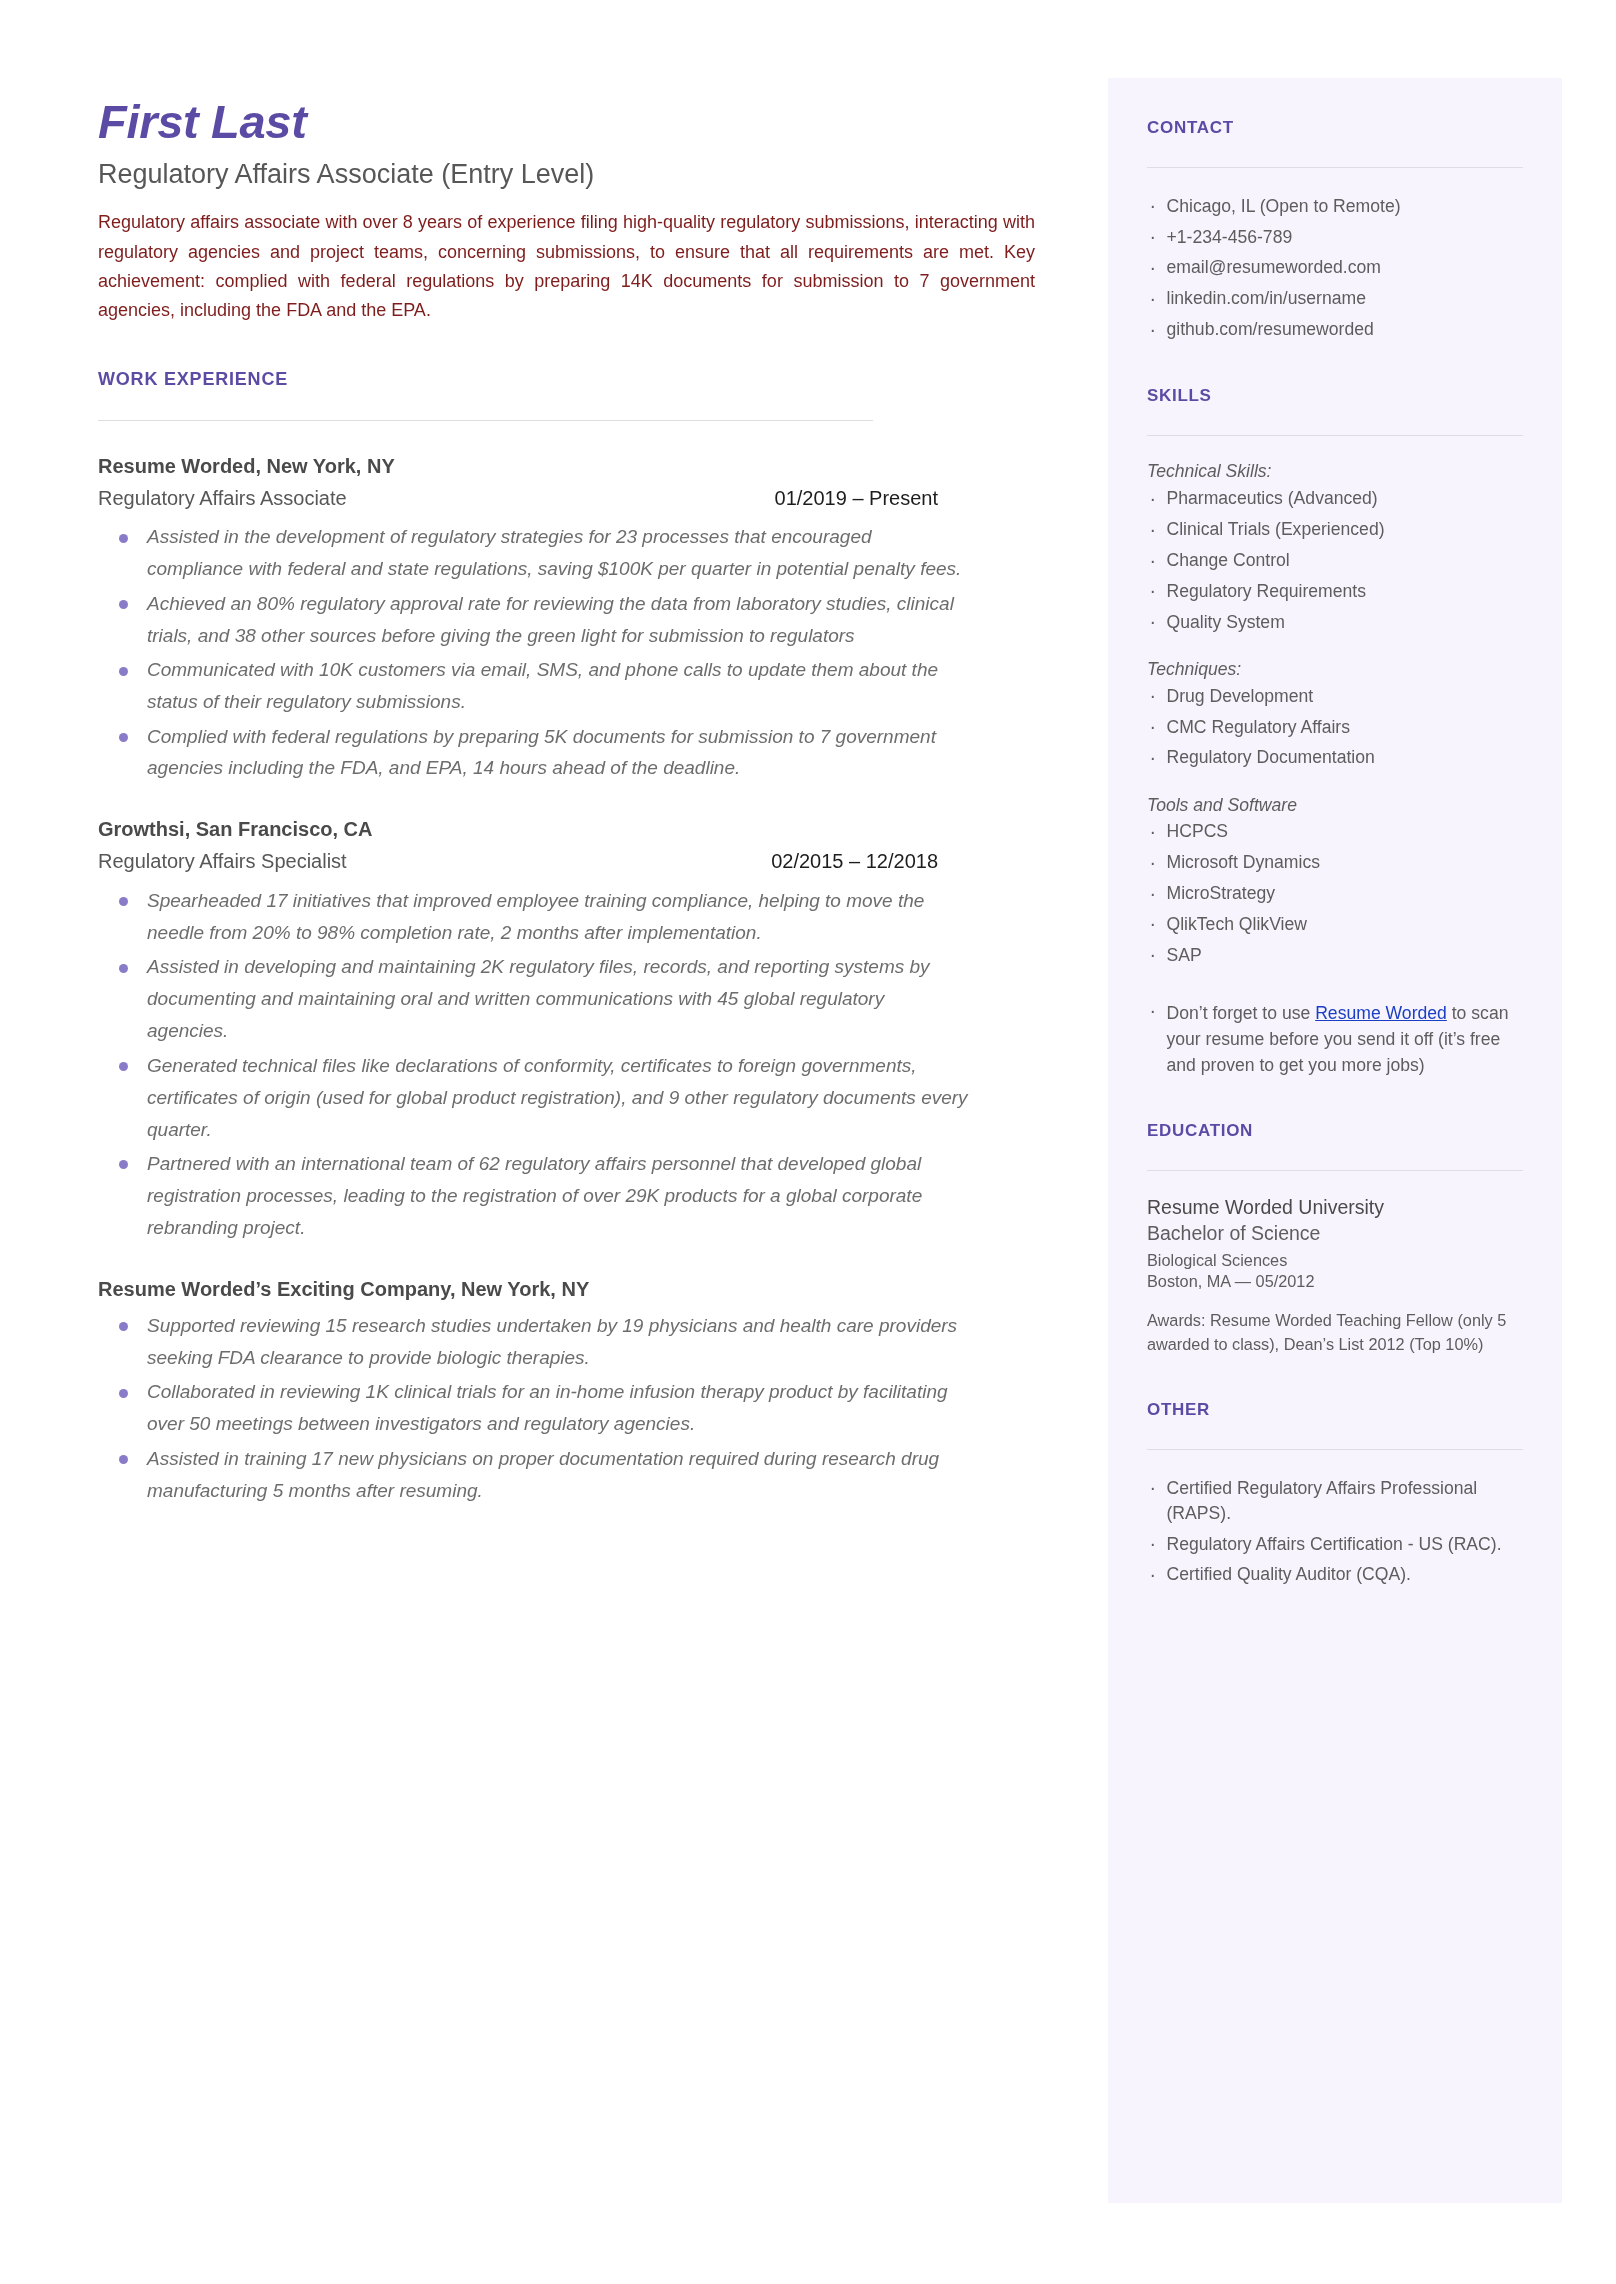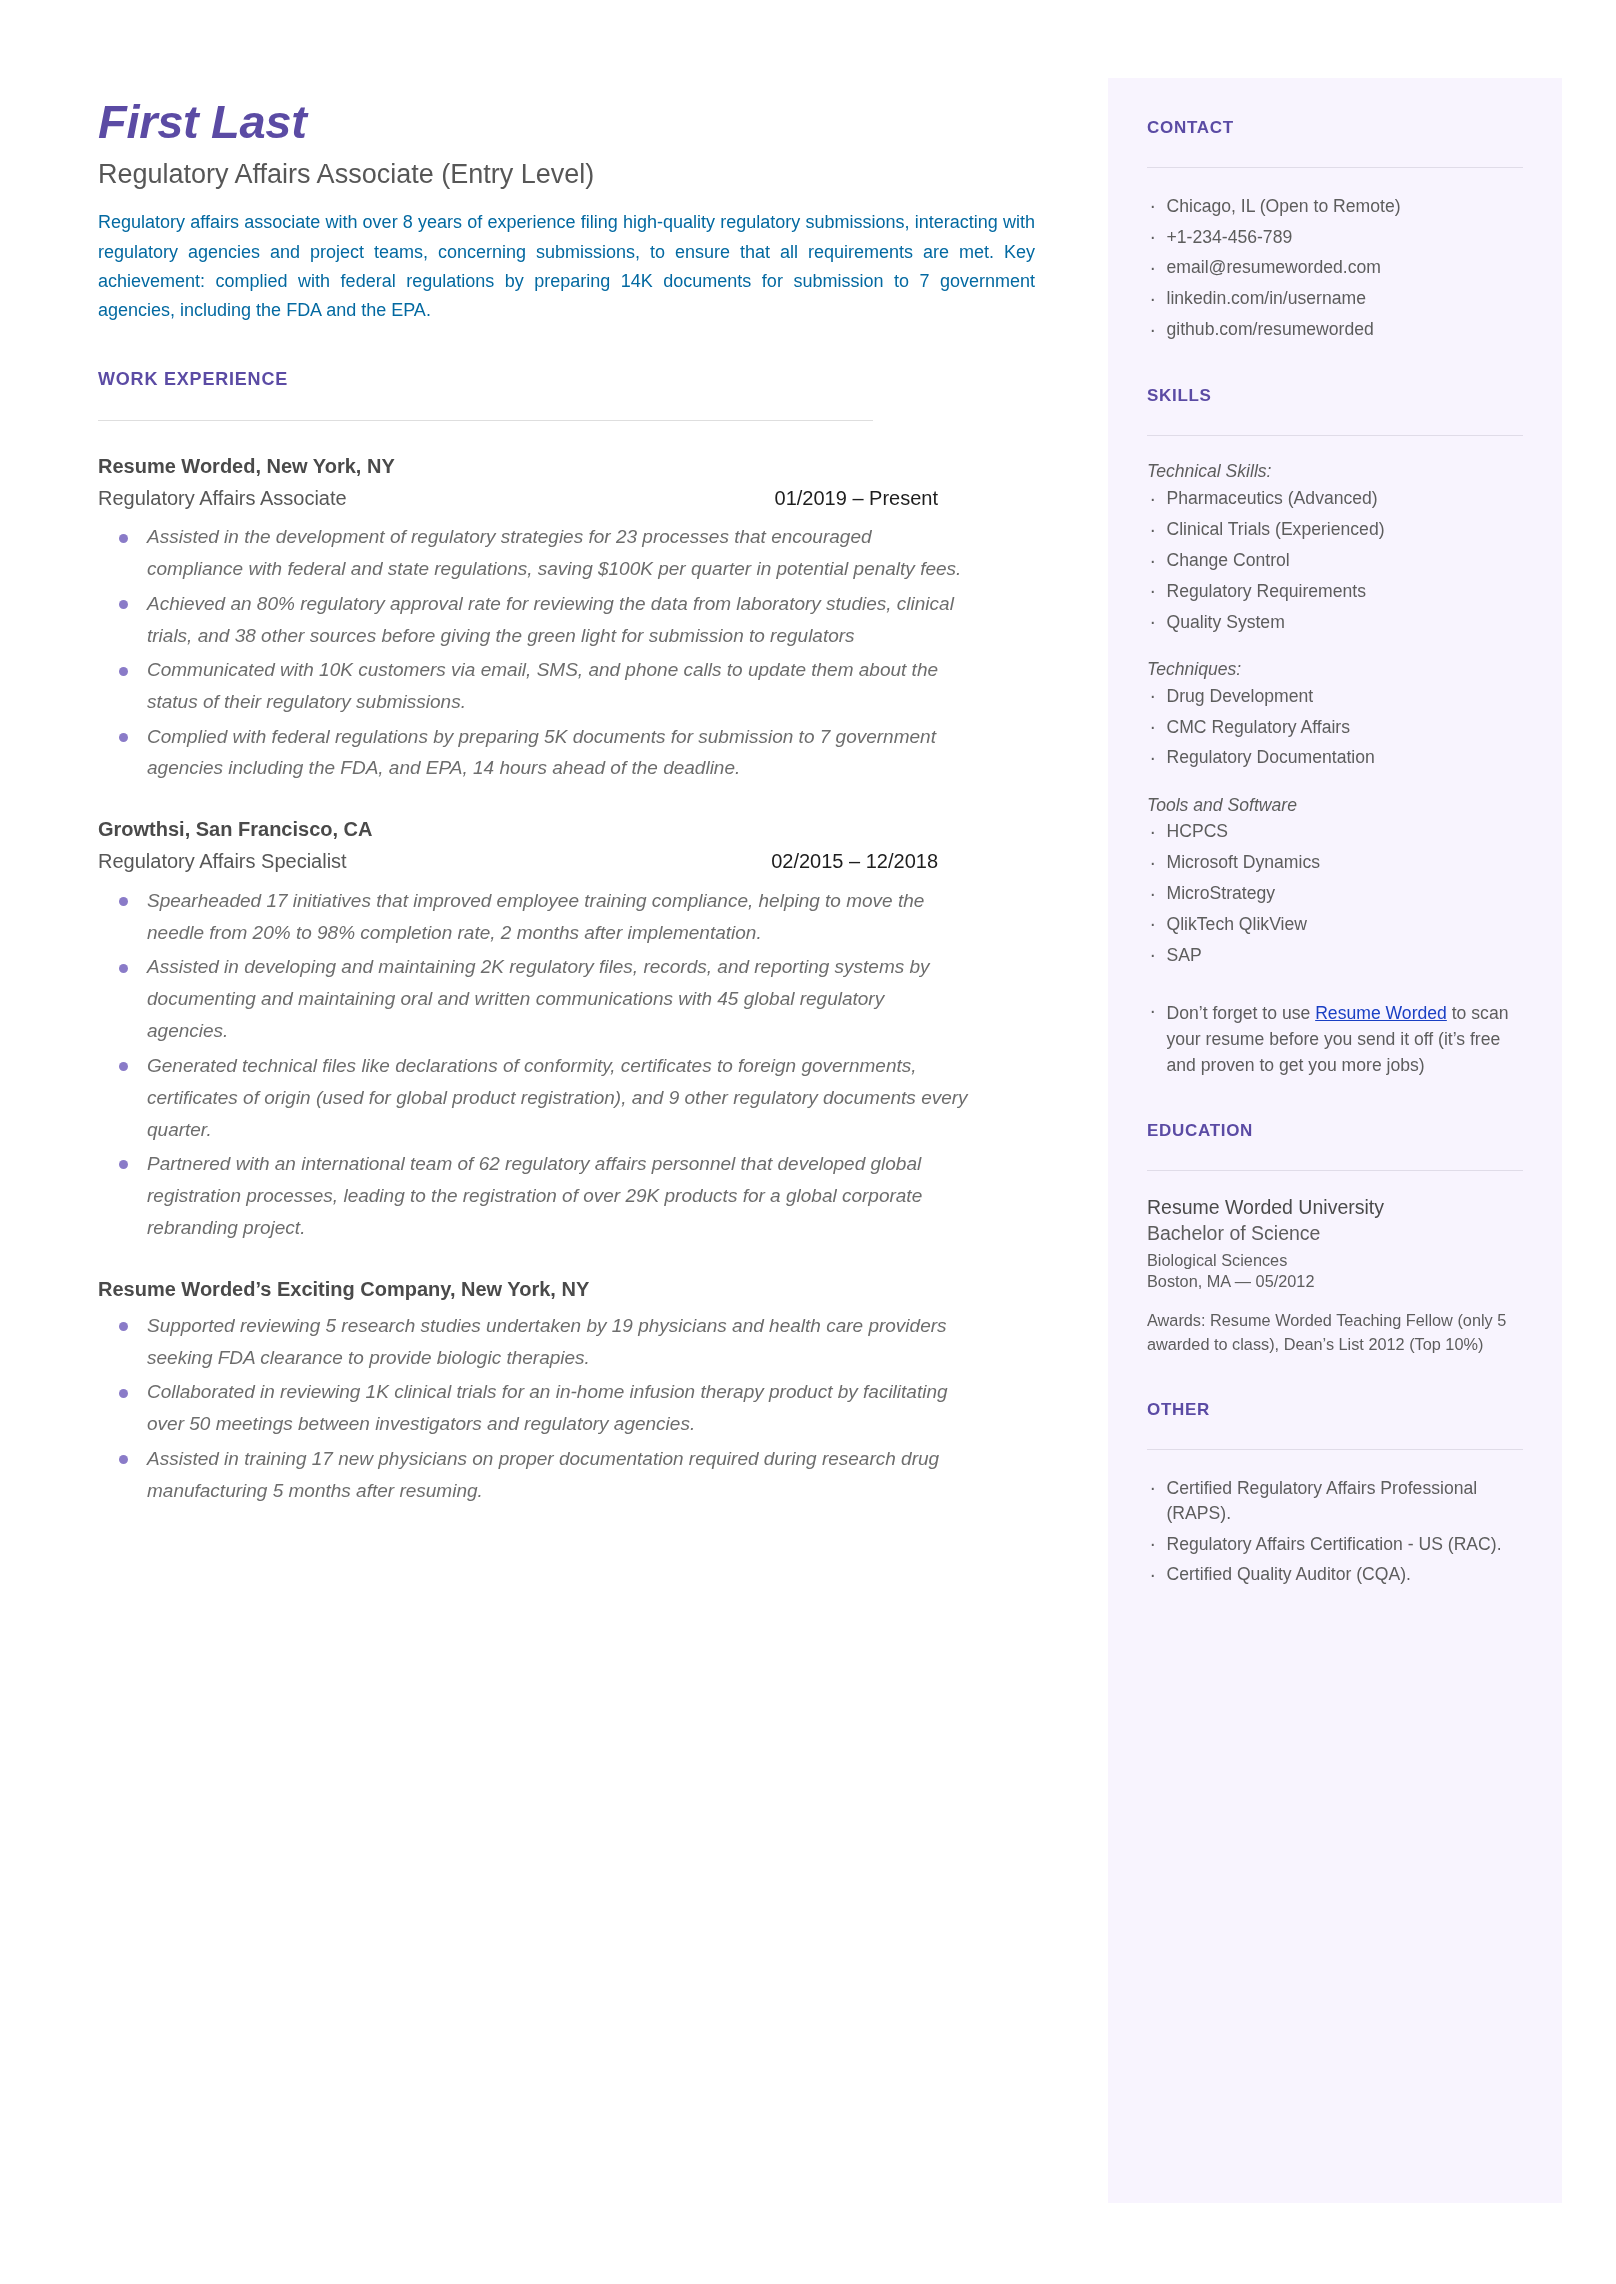--- a/index.html
+++ b/index.html
@@ -50,7 +50,7 @@
   .summary {
     font-size: 18px;
     line-height: 1.62;
-    color: #0369a1;
+    color: #7f1d1d;
     text-align: justify;
     margin: 0;
     width: 937px;

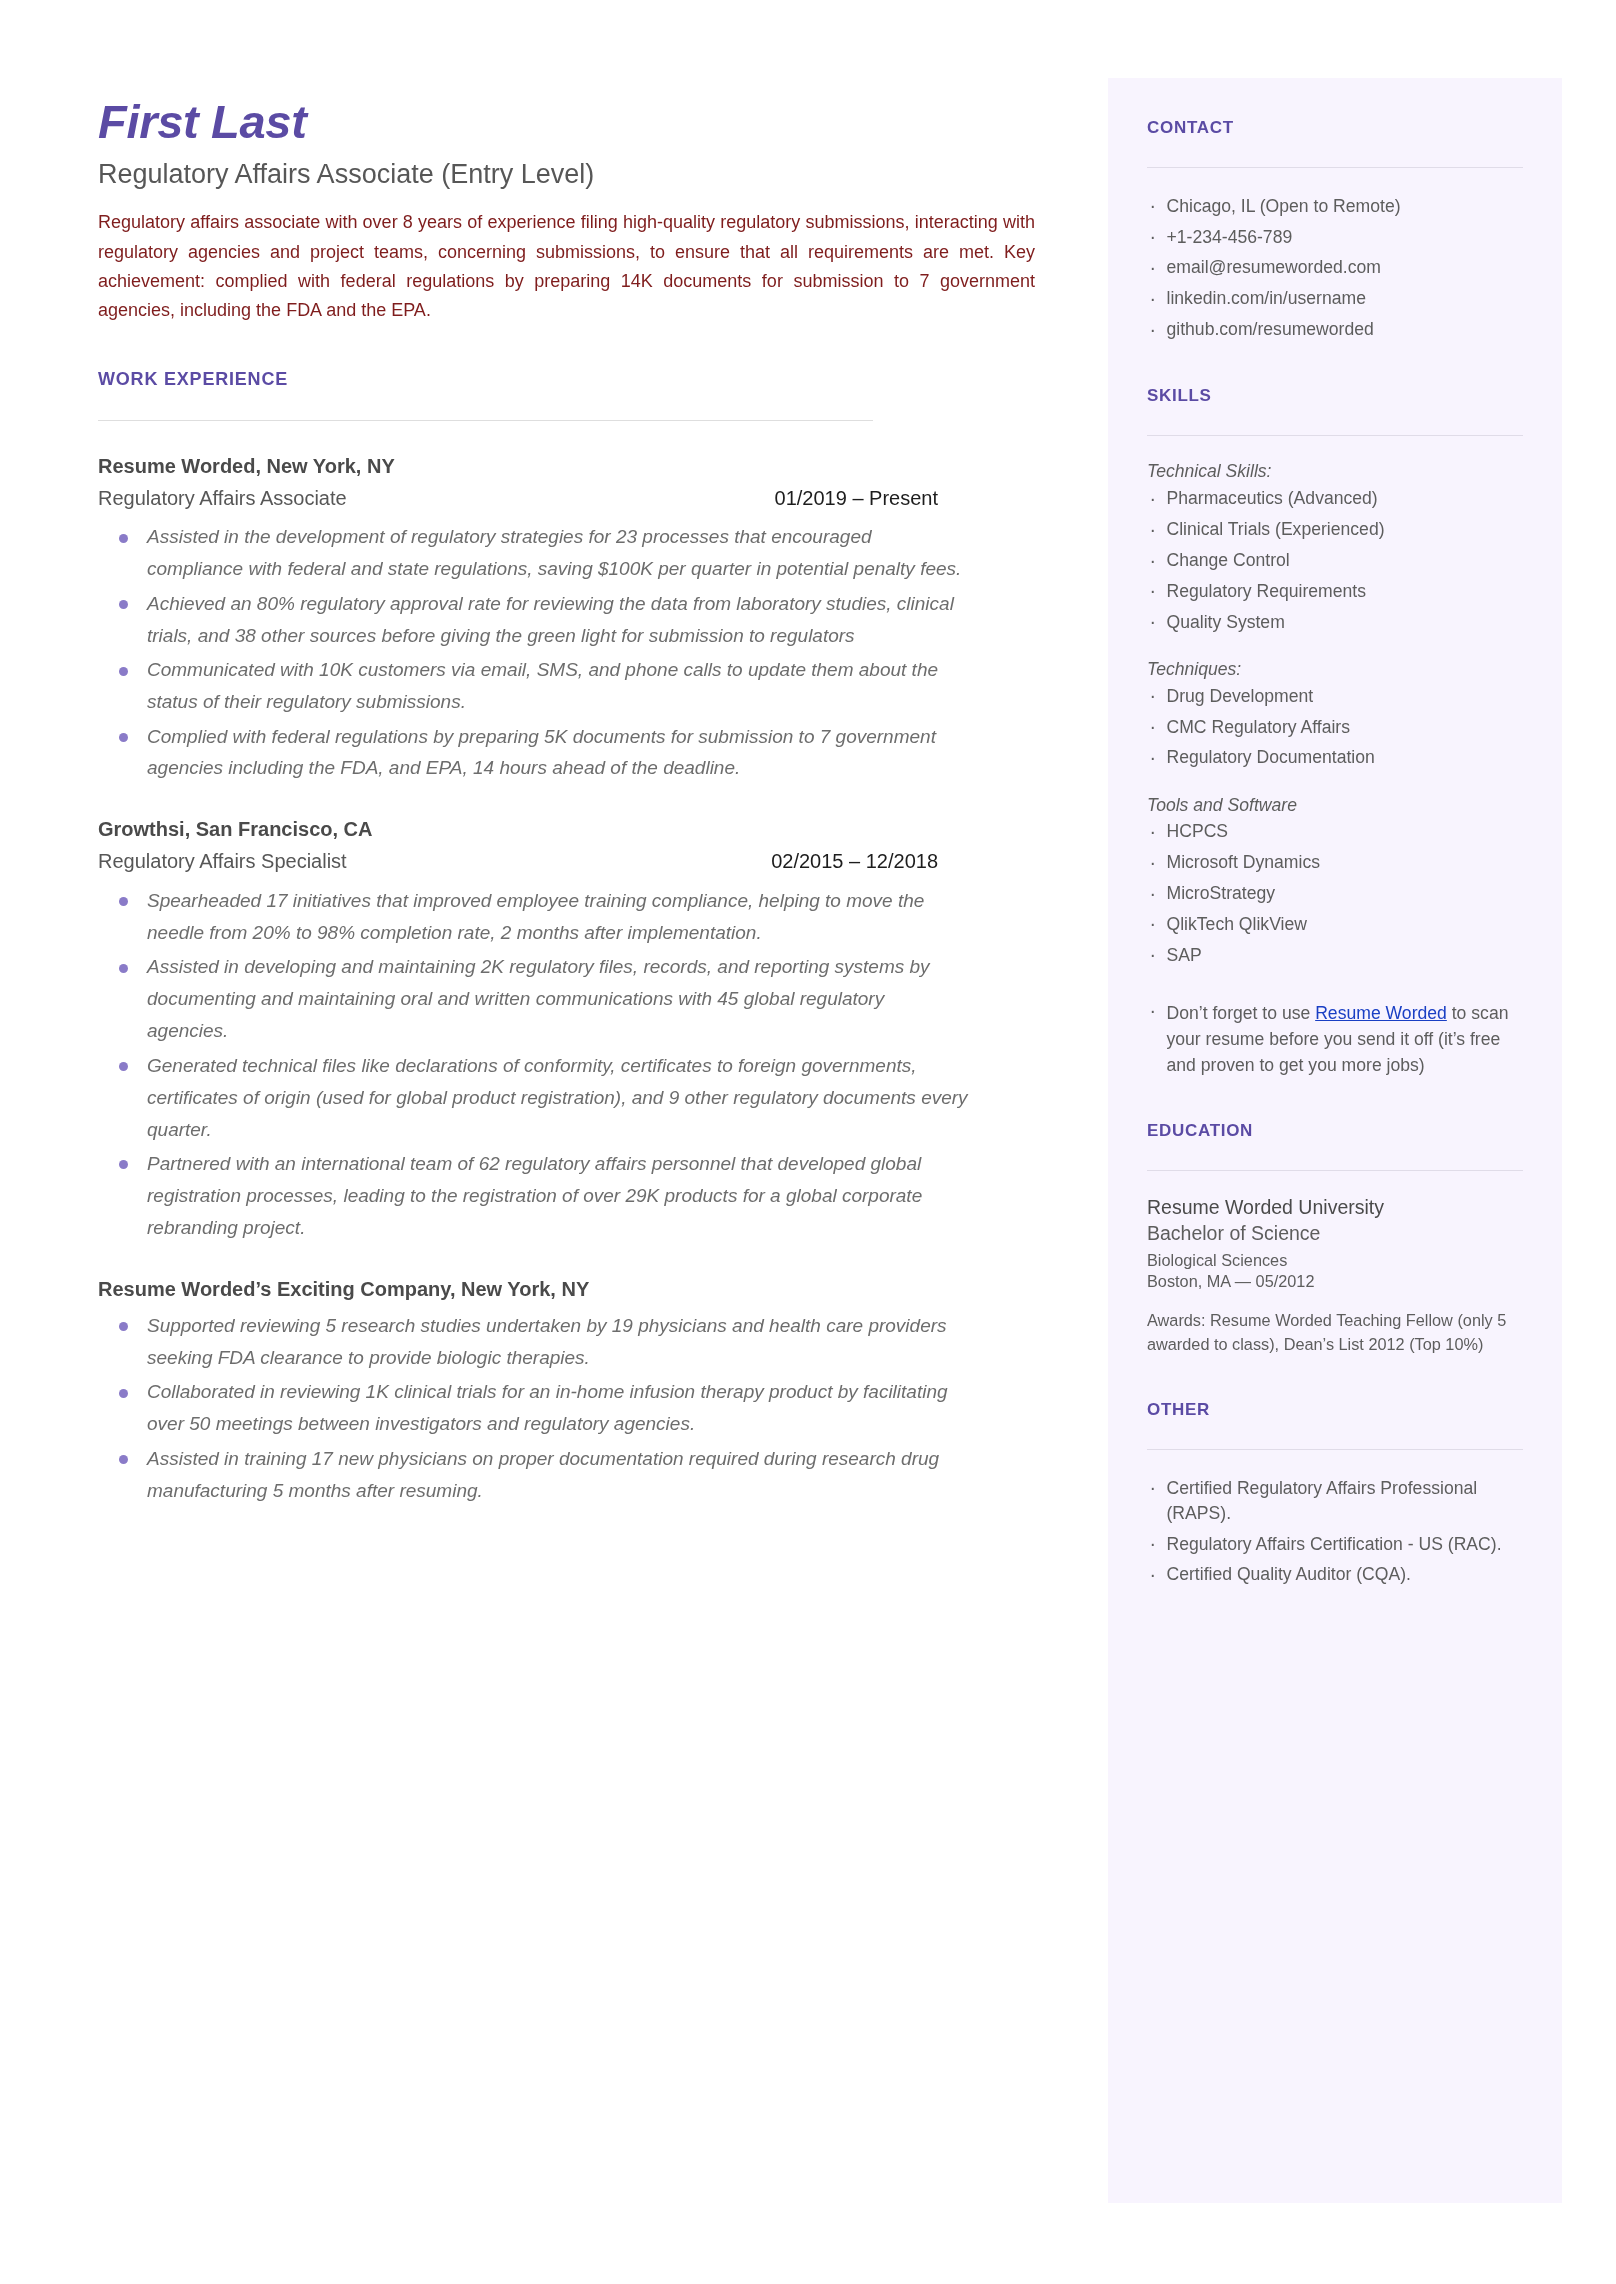--- a/index.html
+++ b/index.html
@@ -275,7 +275,7 @@
     <div class="job">
       <div class="job-company">Resume Worded’s Exciting Company, New York, NY</div>
       <ul class="bullets">
-        <li>Supported reviewing 5 research studies undertaken by 19 physicians and health care providers seeking FDA clearance to provide biologic therapies.</li>
+        <li>Supported reviewing 15 research studies undertaken by 19 physicians and health care providers seeking FDA clearance to provide biologic therapies.</li>
         <li>Collaborated in reviewing 1K clinical trials for an in-home infusion therapy product by facilitating over 50 meetings between investigators and regulatory agencies.</li>
         <li>Assisted in training 17 new physicians on proper documentation required during research drug manufacturing 5 months after resuming.</li>
       </ul>

